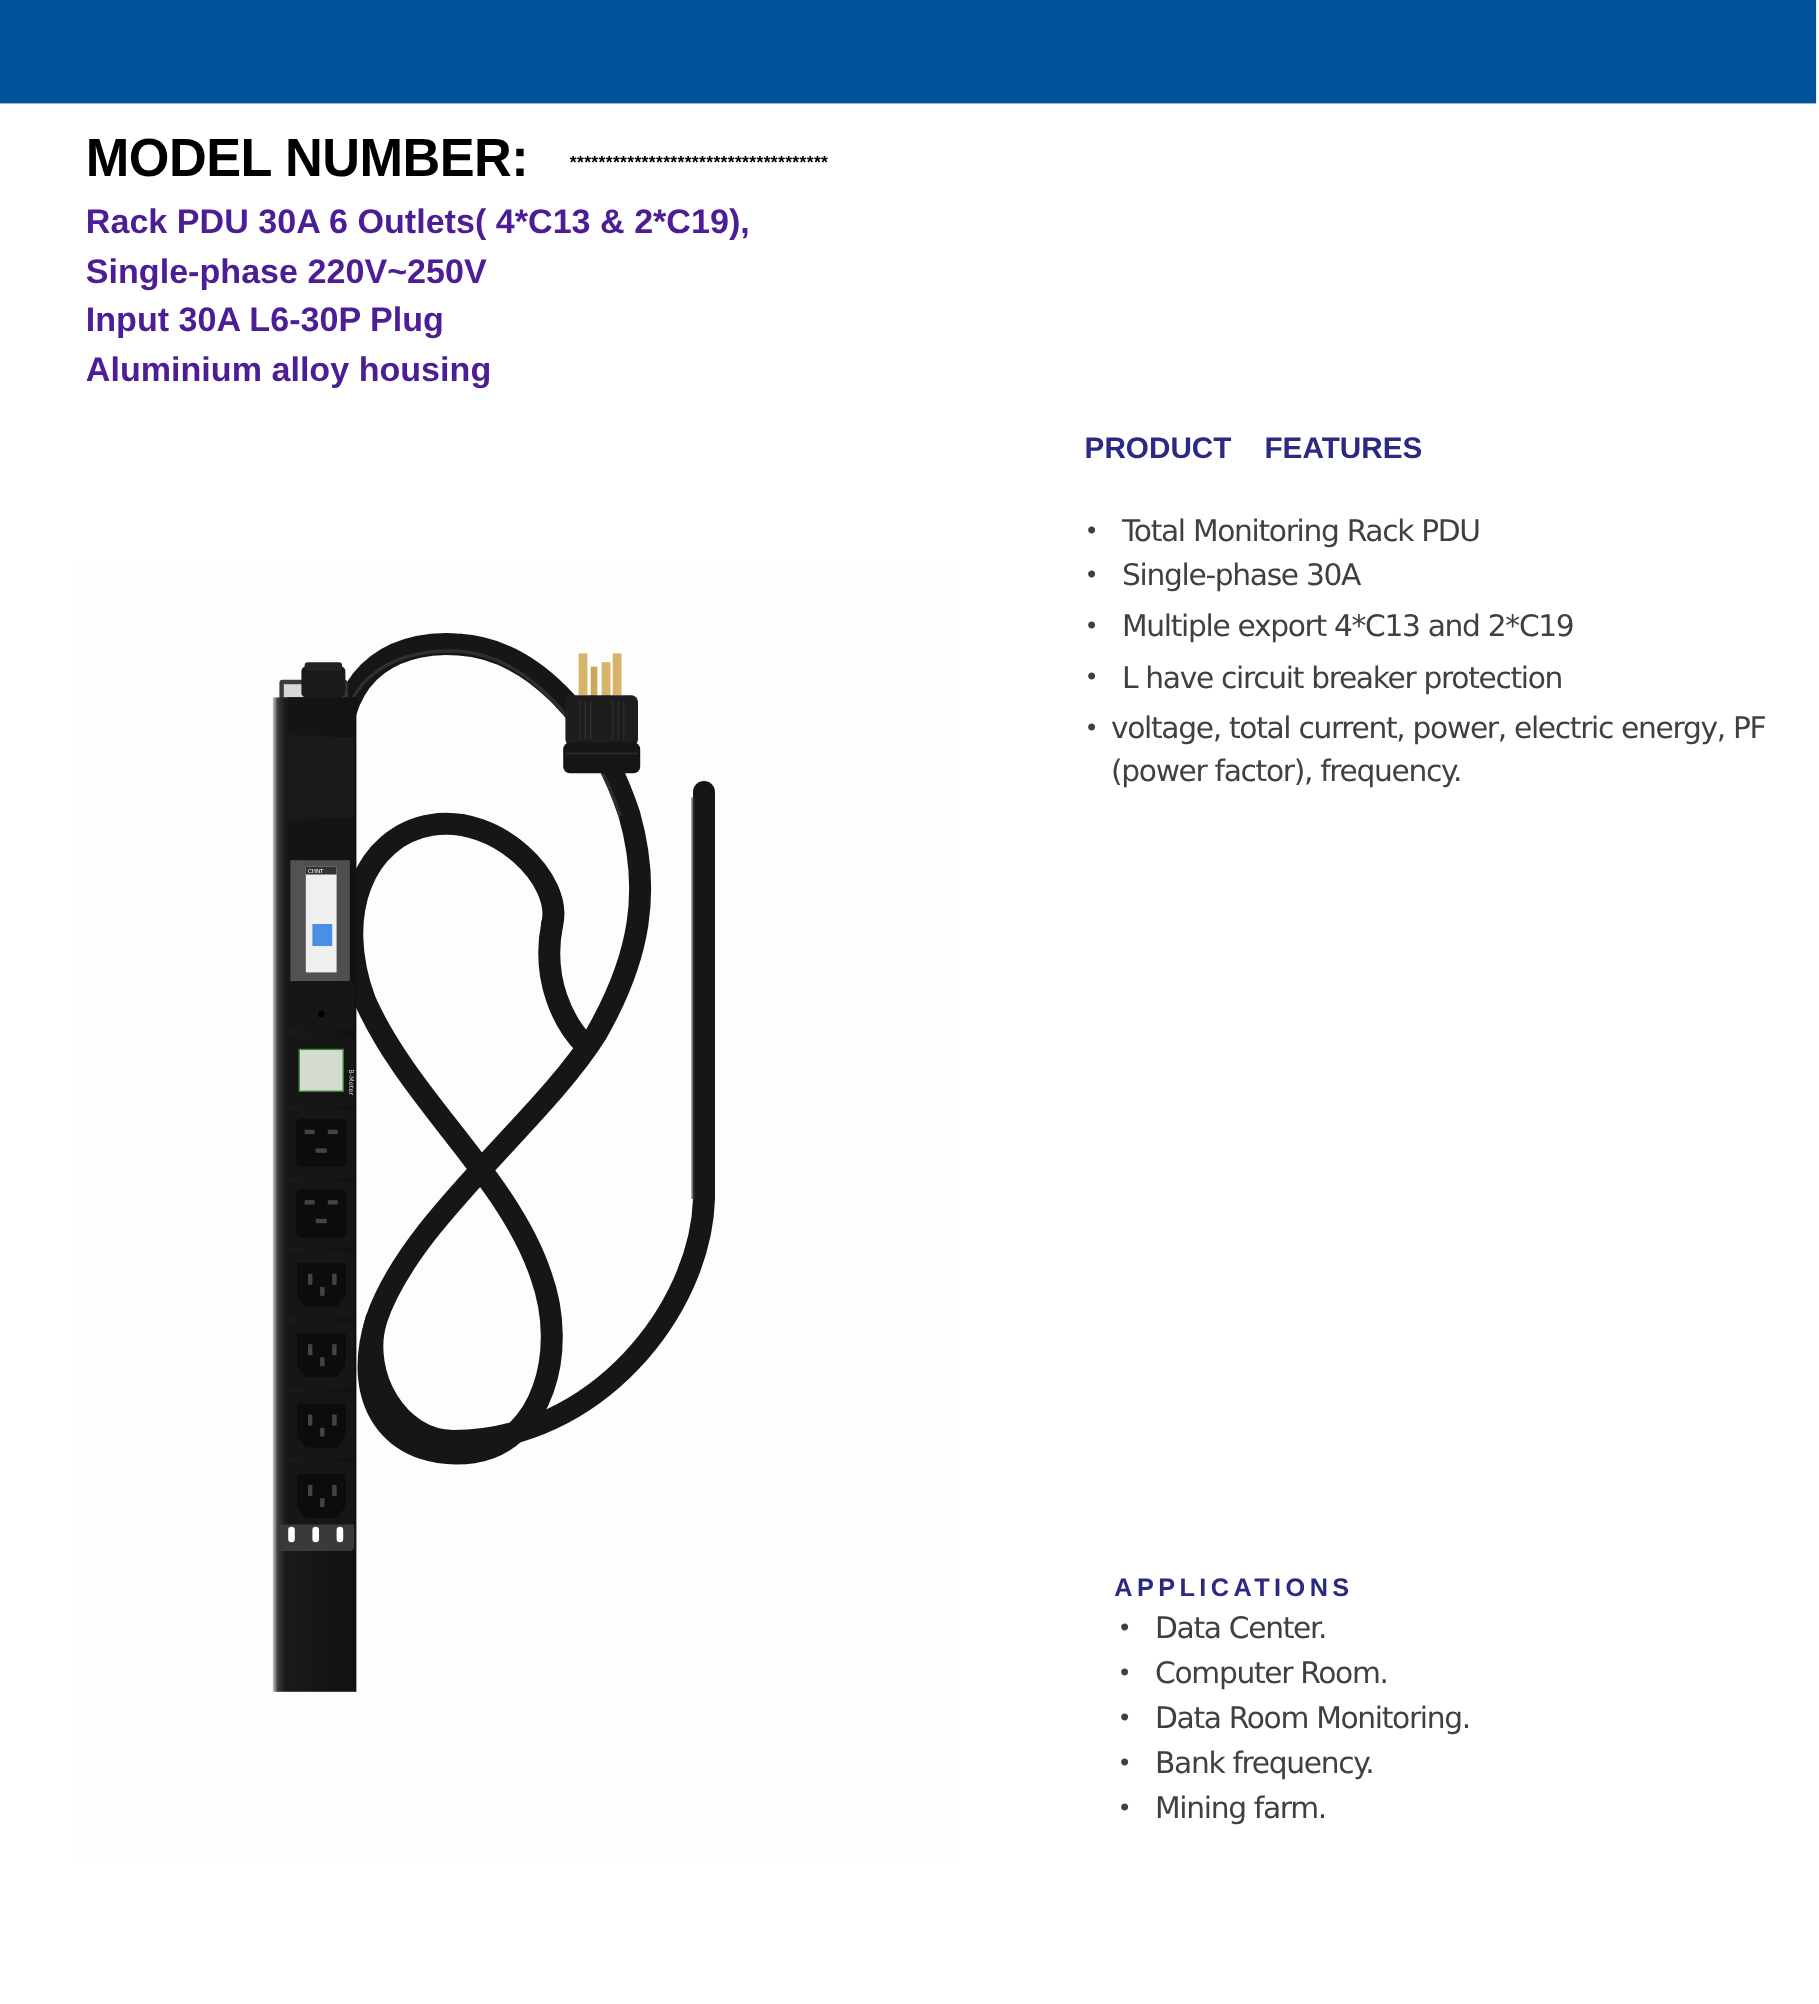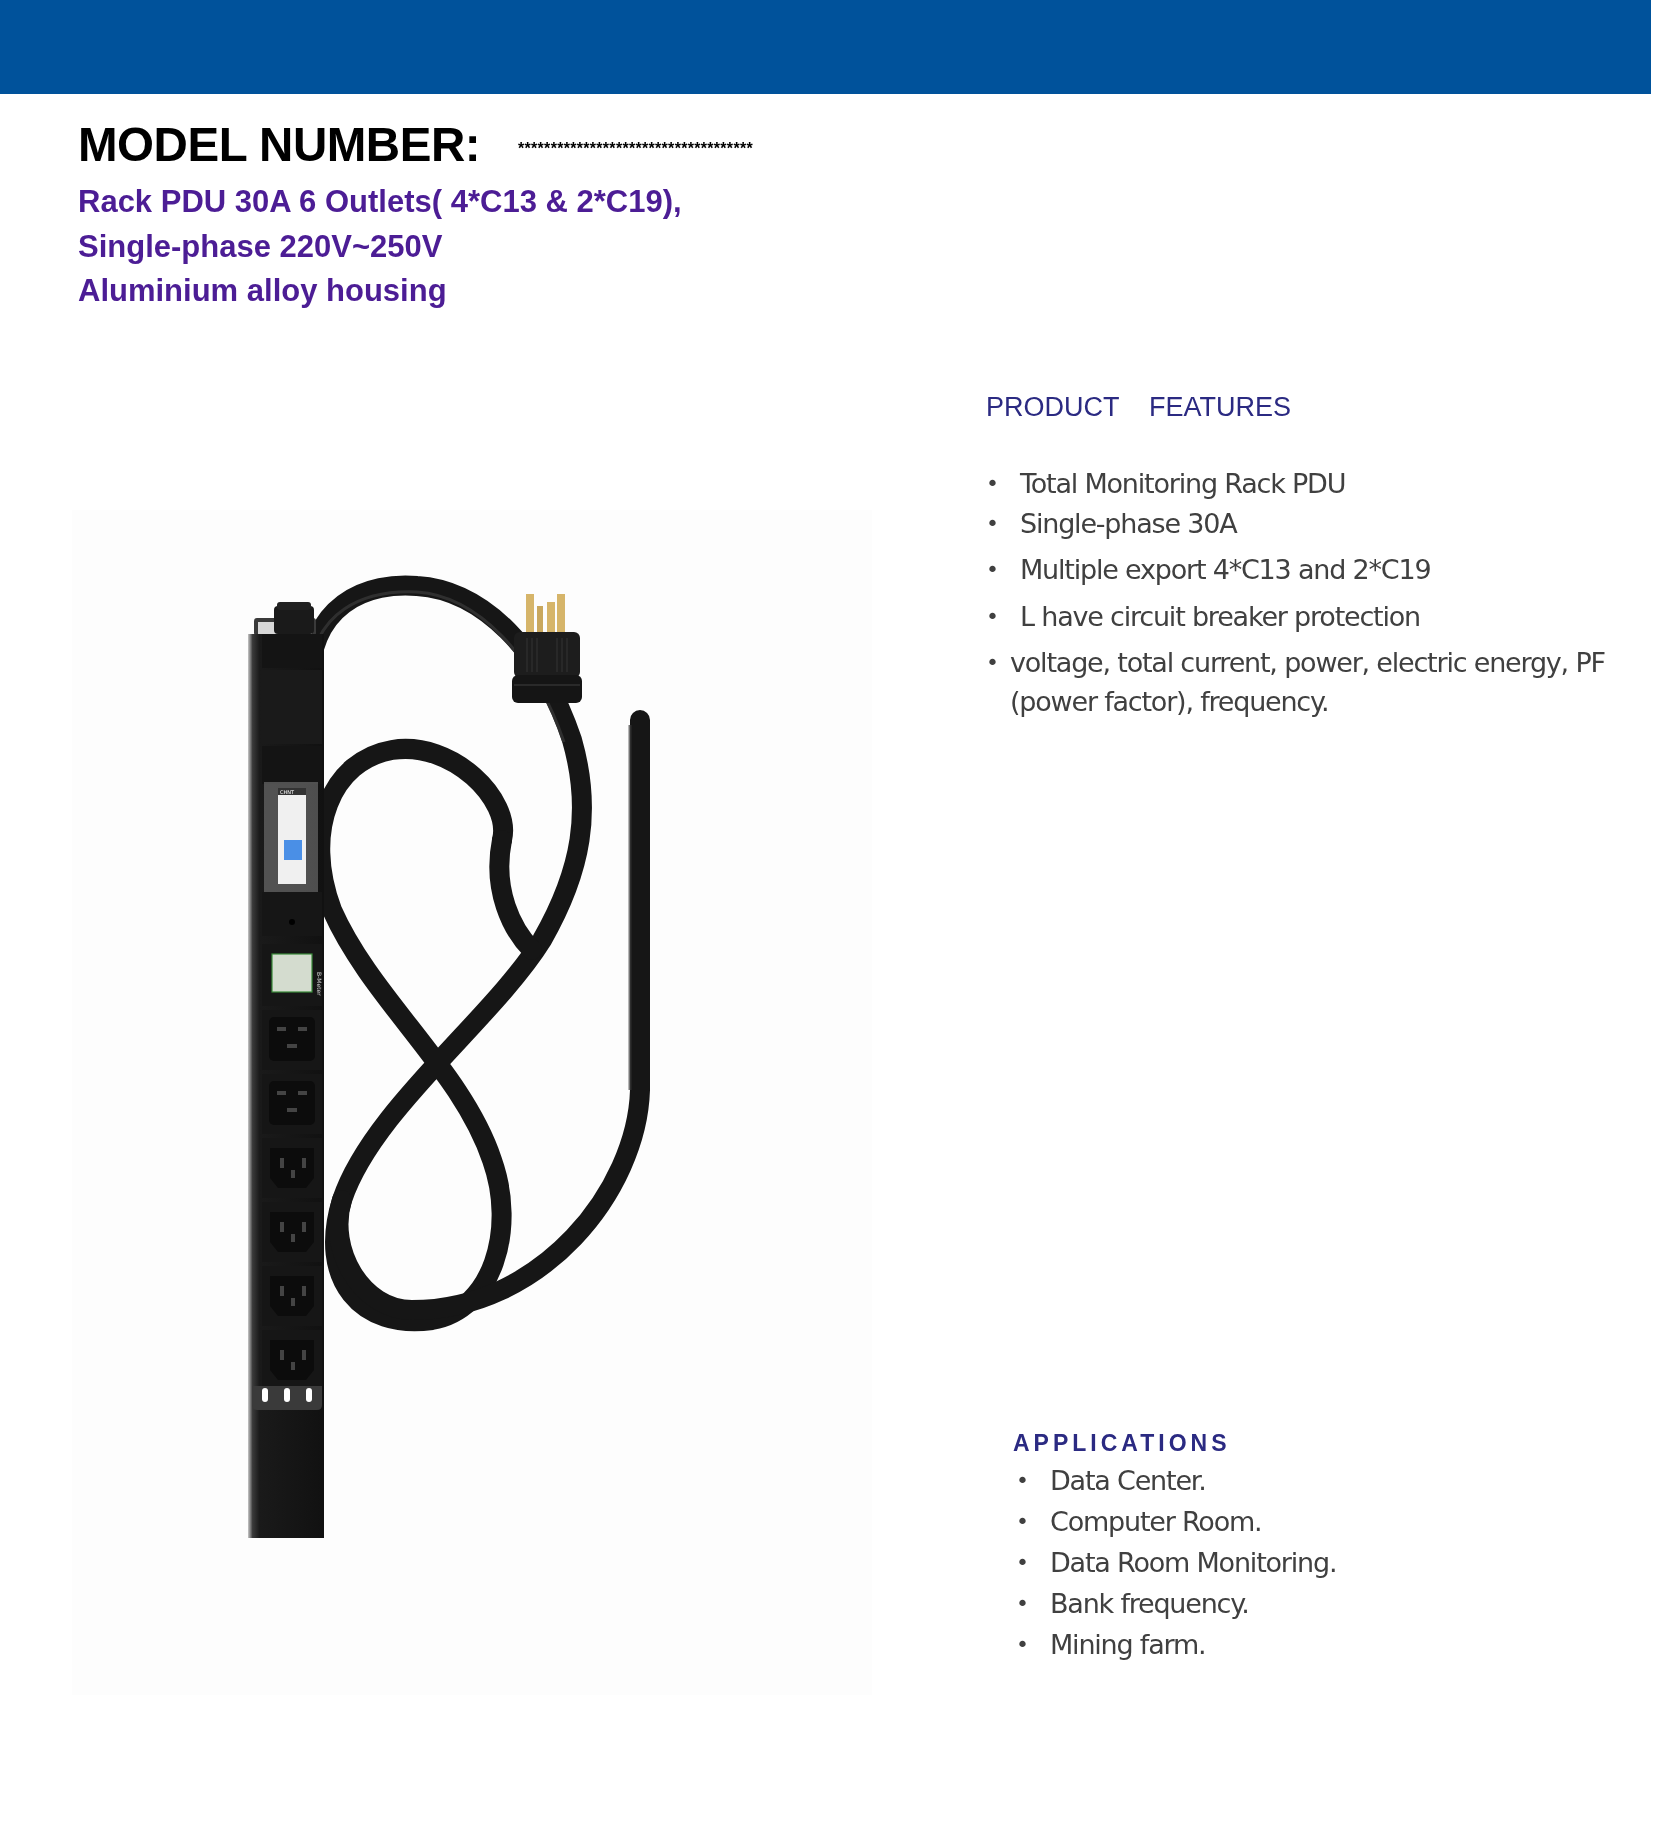--- a/index.html
+++ b/index.html
@@ -48,6 +48,7 @@
 <div class="specs">
   <div class="spec-line">Rack PDU 30A 6 Outlets( 4*C13 &amp; 2*C19),</div>
   <div class="spec-line">Single-phase 220V~250V</div>
+  <div class="spec-line">Input 30A L6-30P Plug</div>
   <div class="spec-line">Aluminium alloy housing</div>
 </div>
 

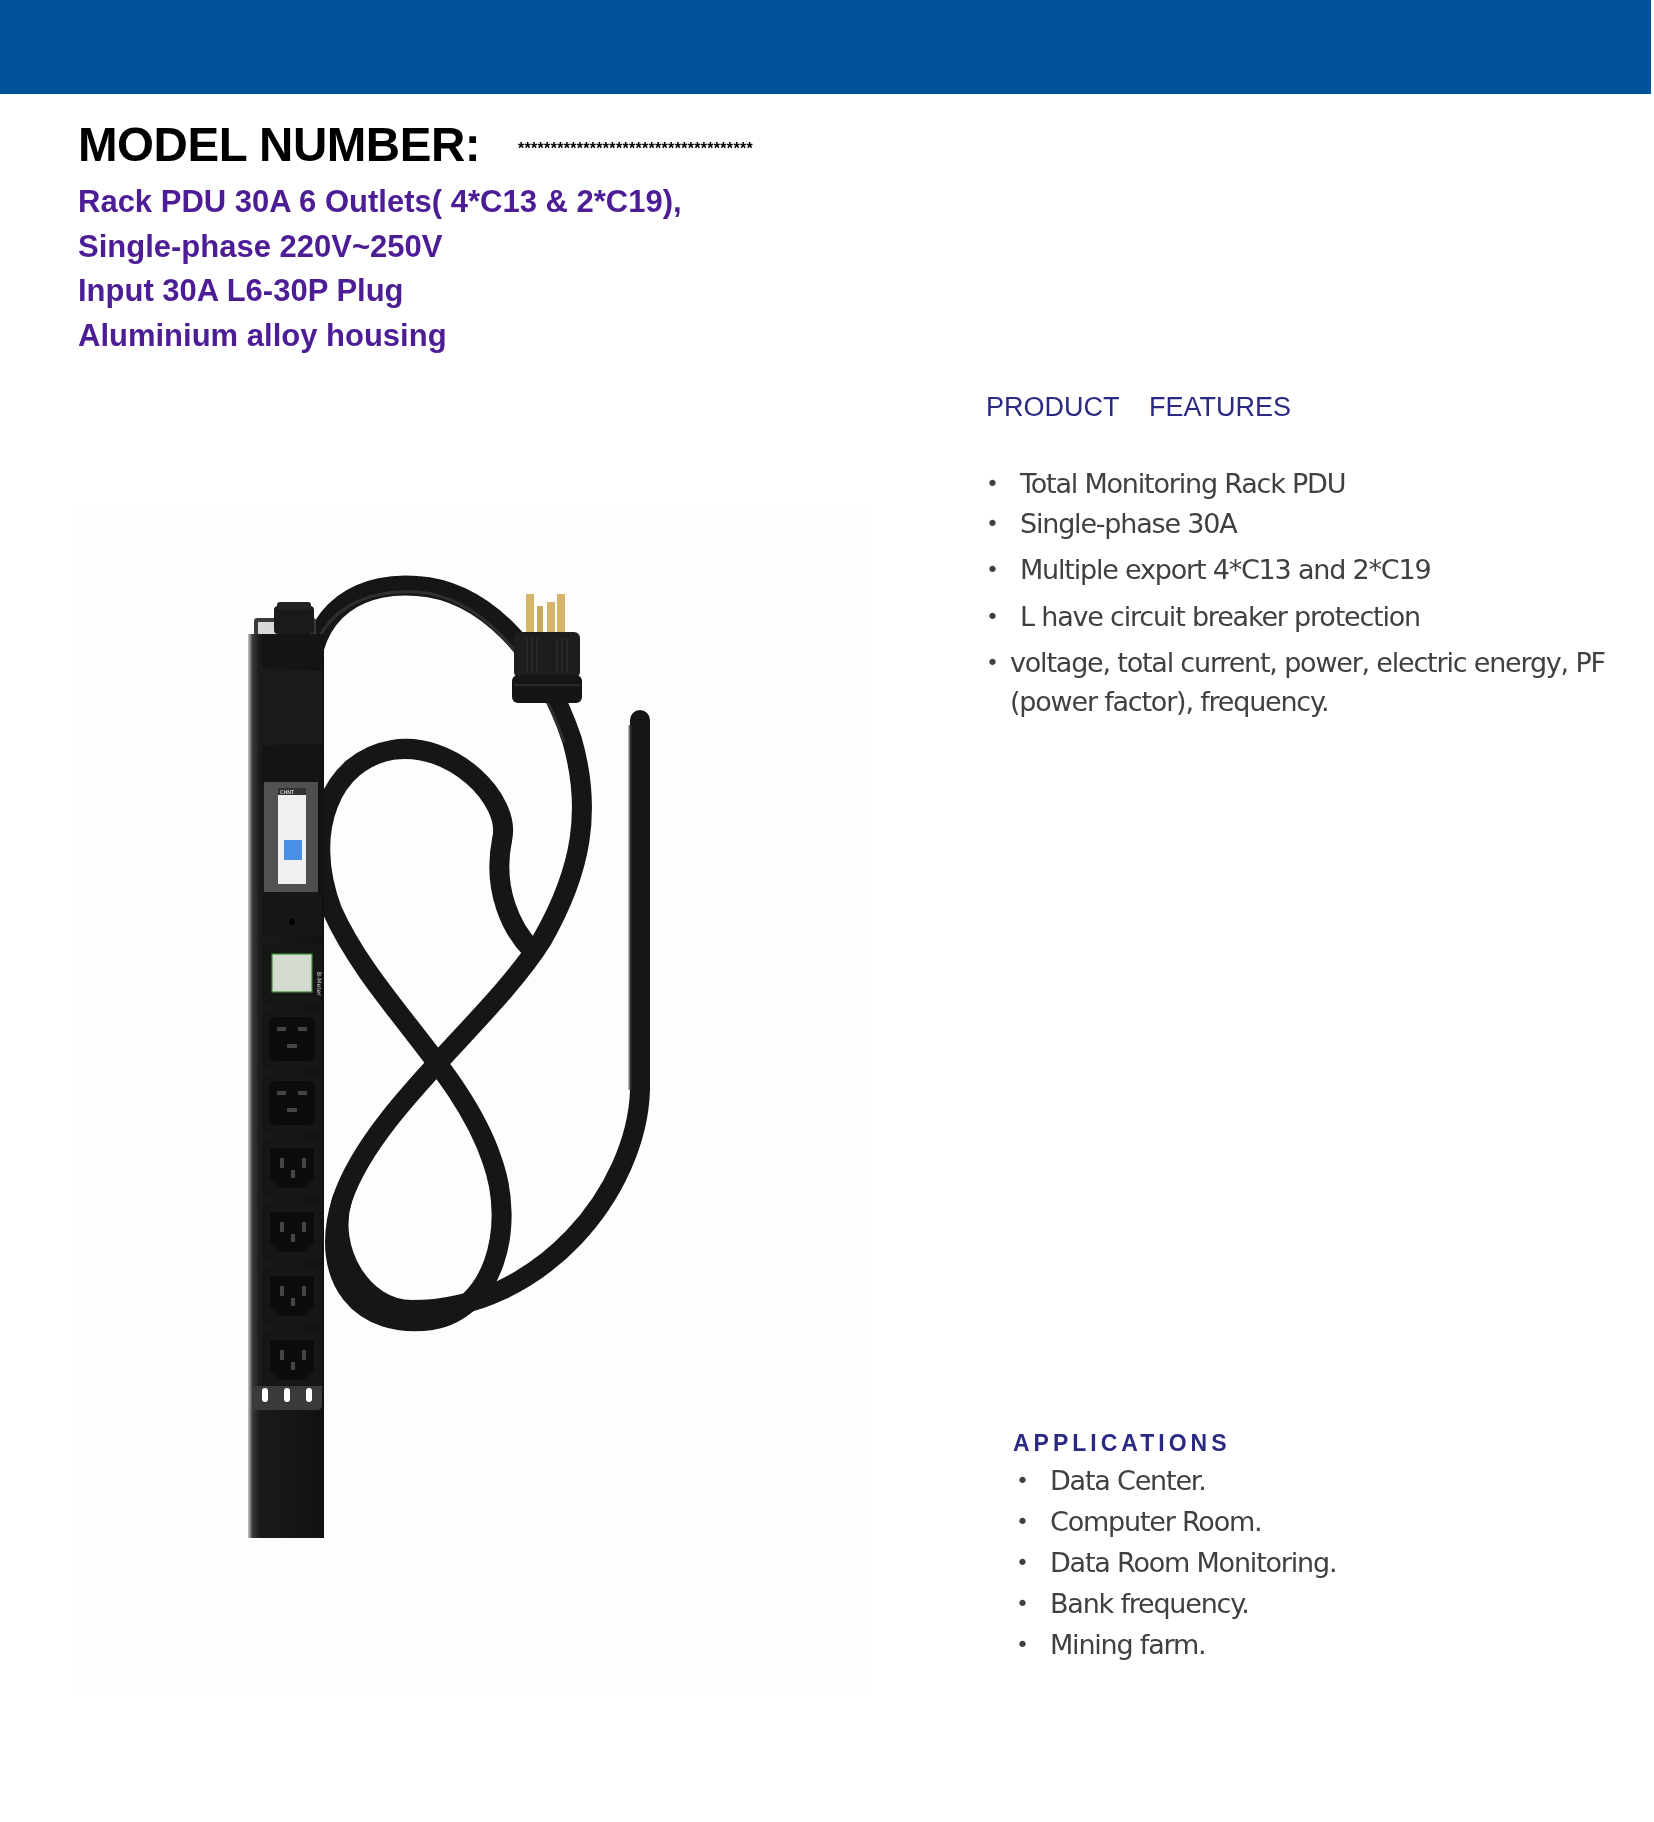--- a/index.html
+++ b/index.html
@@ -17,7 +17,7 @@
   .photo { position: absolute; left: 72px; top: 510px; width: 800px; height: 1185px; background: #fdfdfd; }
   .photo svg { position: absolute; left: 0; top: 0; }
   .features-title { position: absolute; left: 986px; top: 392px; font-family: "Liberation Sans", sans-serif;
-                    font-weight: normal; font-size: 27px; color: #2b2a82; white-space: pre; }
+                    font-weight: bold; font-size: 27px; color: #2b2a82; white-space: pre; }
   .features-list { position: absolute; left: 986px; top: 464px; width: 640px; margin: 0; padding: 0; list-style: none; }
   .features-list li { font-family: "DejaVu Sans", sans-serif; font-size: 27px; color: #404040; letter-spacing: -1.2px;
                       position: relative; padding-left: 34px; }

